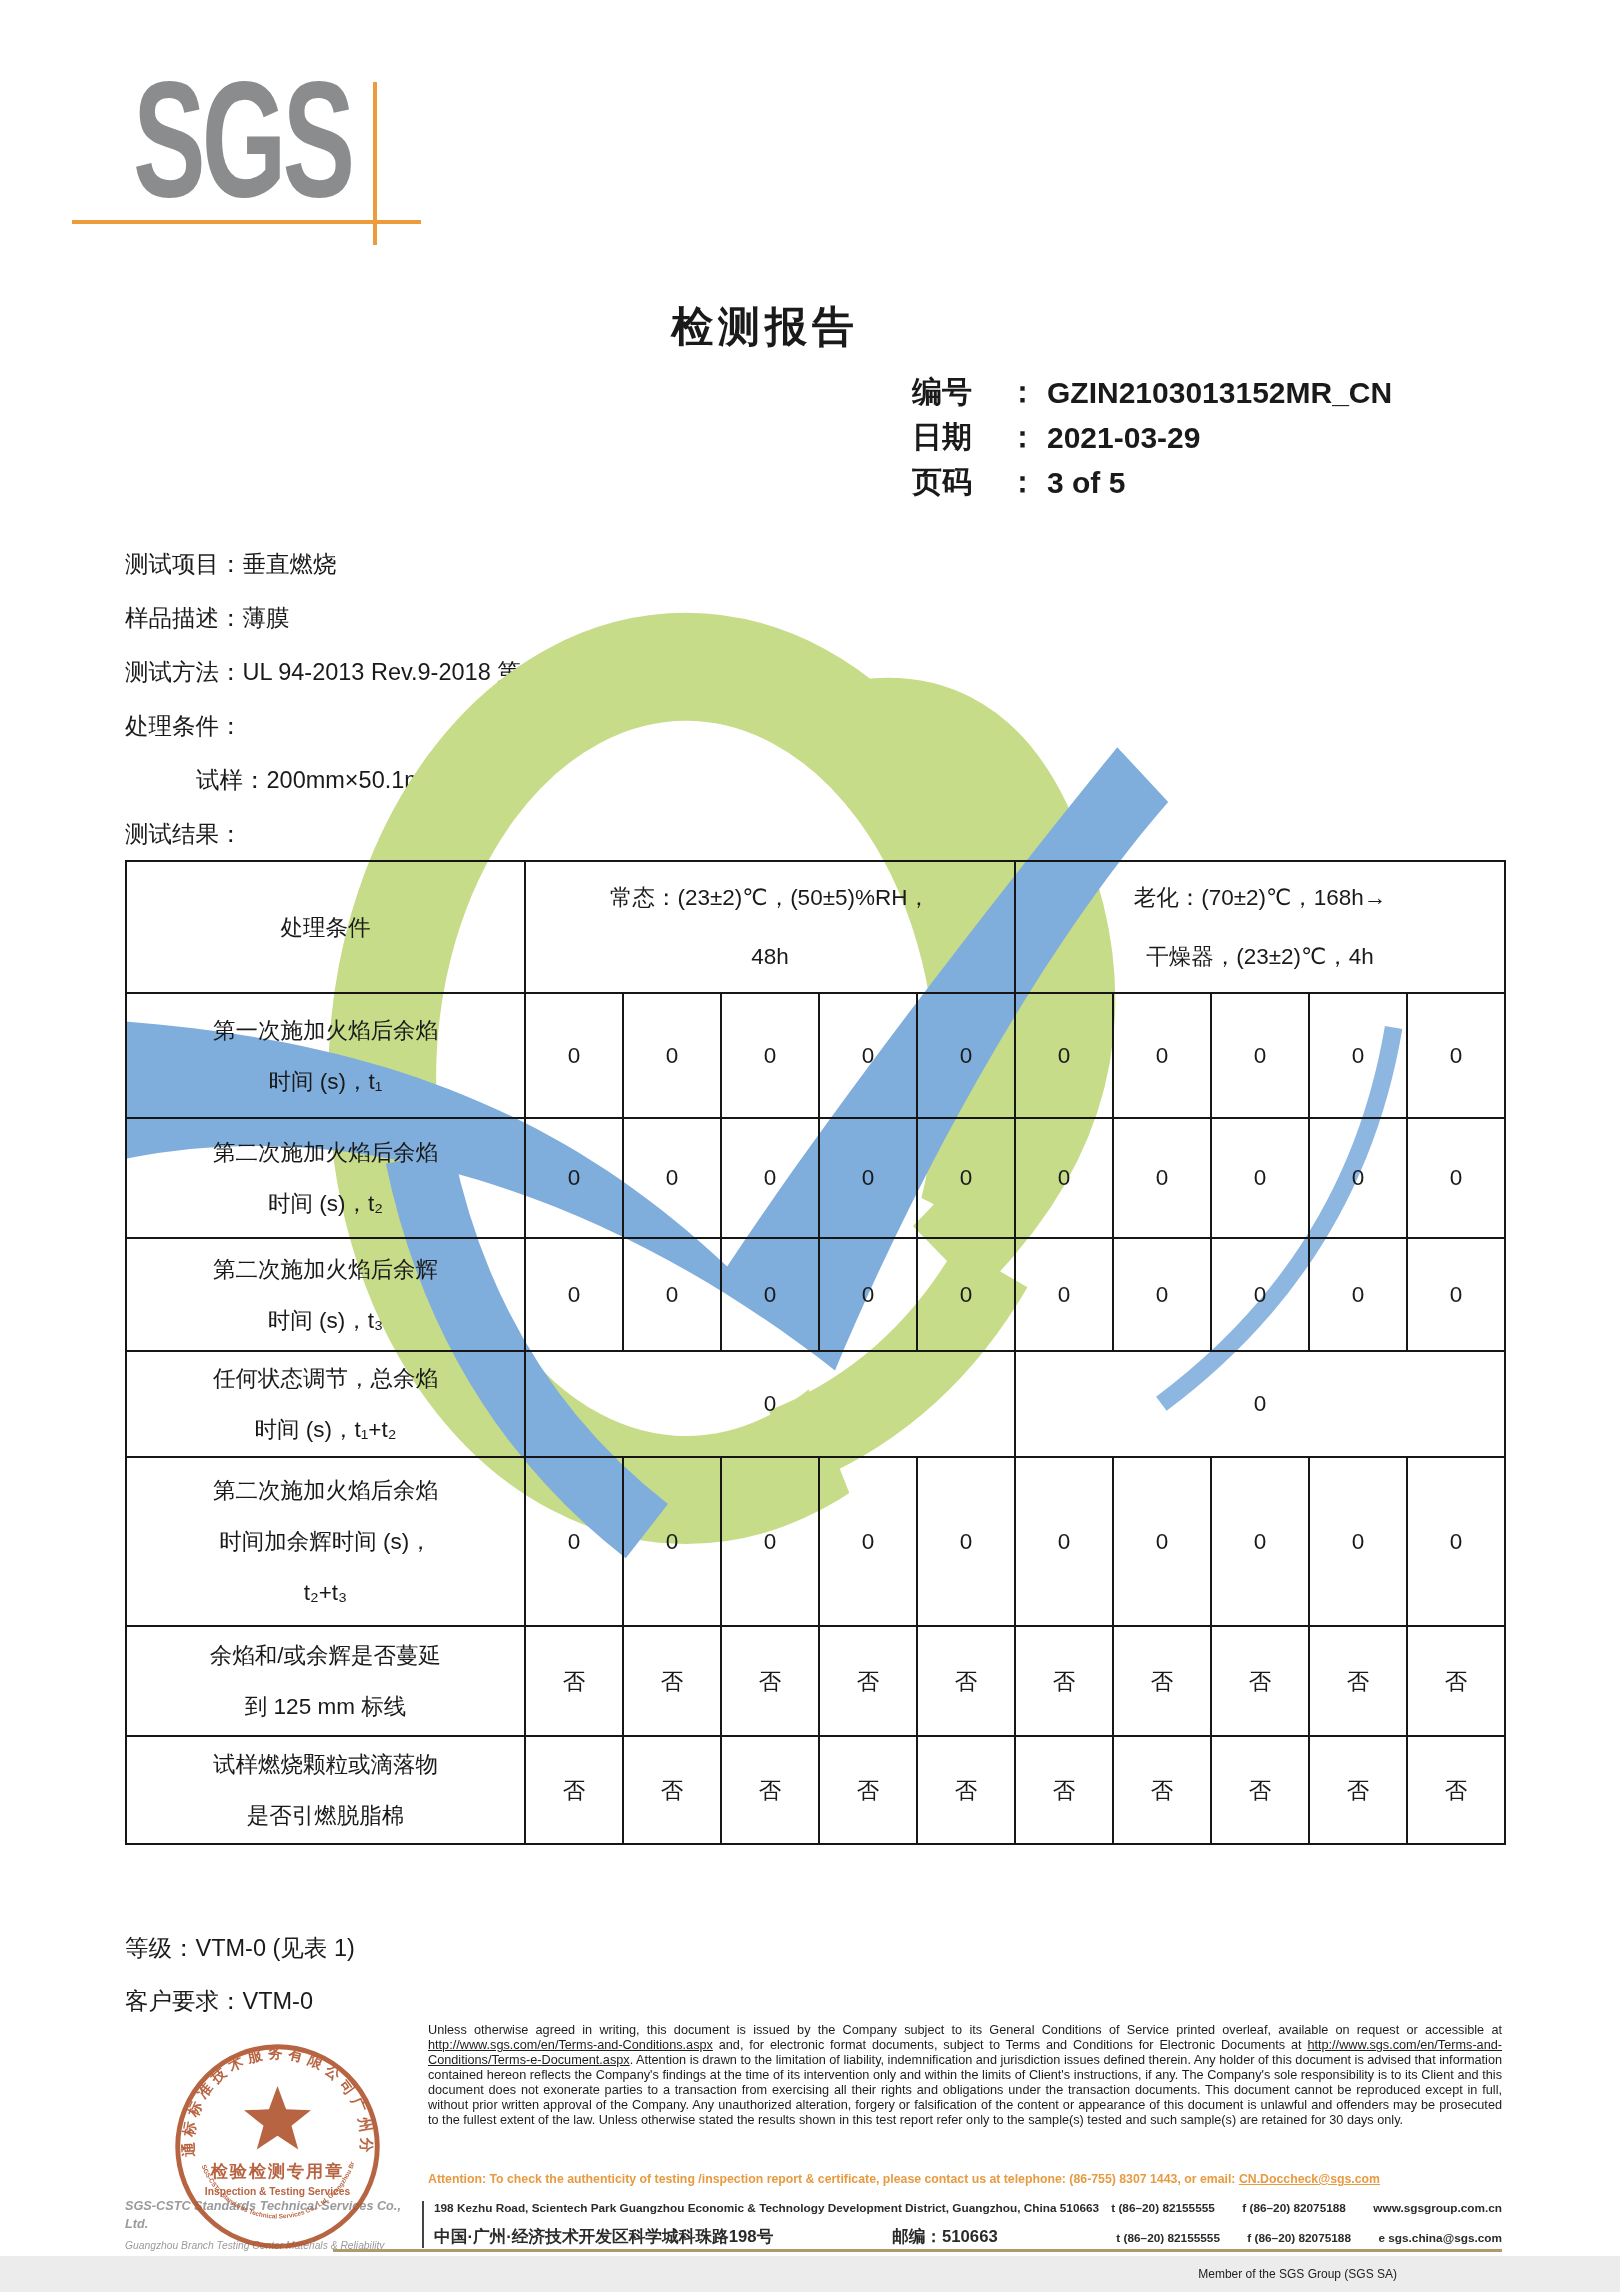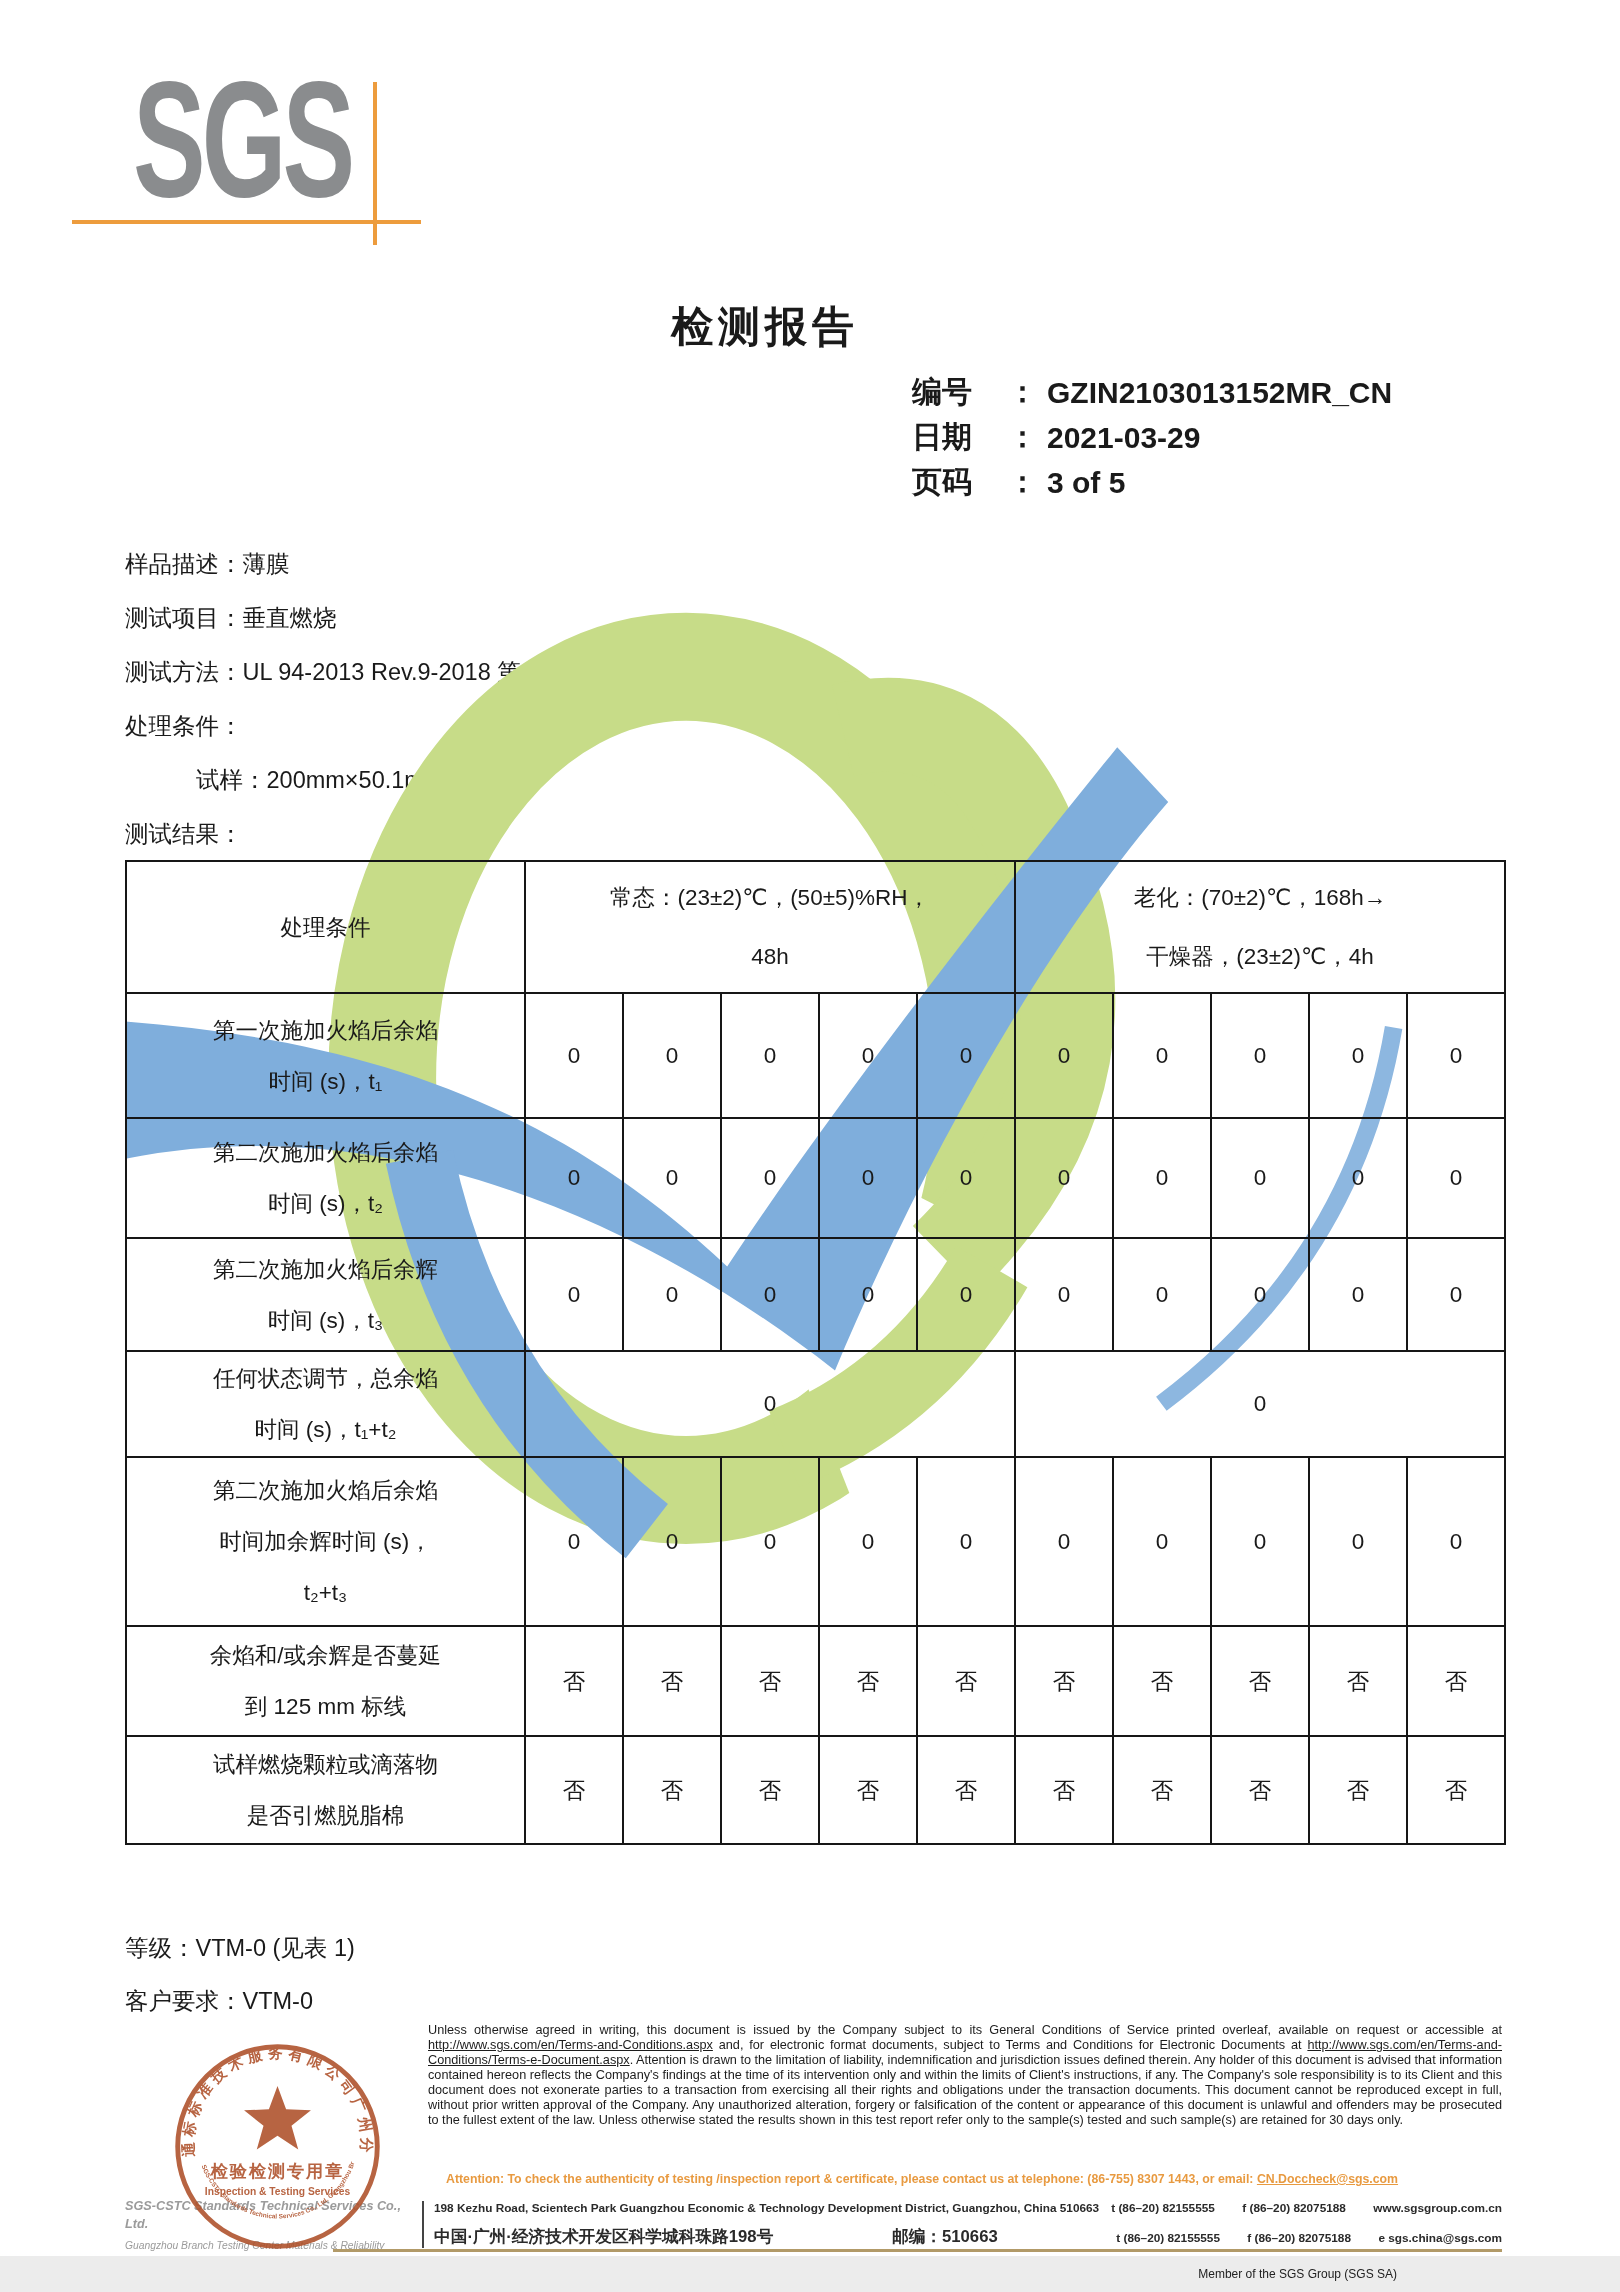--- a/index.html
+++ b/index.html
@@ -98,8 +98,8 @@
     </div>
 
   <div class="info" id="info-lines">
+      <div class="info-line">测试项目：垂直燃烧</div>
       <div class="info-line">样品描述：薄膜</div>
-      <div class="info-line">测试项目：垂直燃烧</div>
       <div class="info-line">测试方法：UL 94-2013 Rev.9-2018 第 11 节</div>
       <div class="info-line">处理条件：</div>
       <div class="info-line indent">试样：200mm×50.1mm×0.04mm</div>

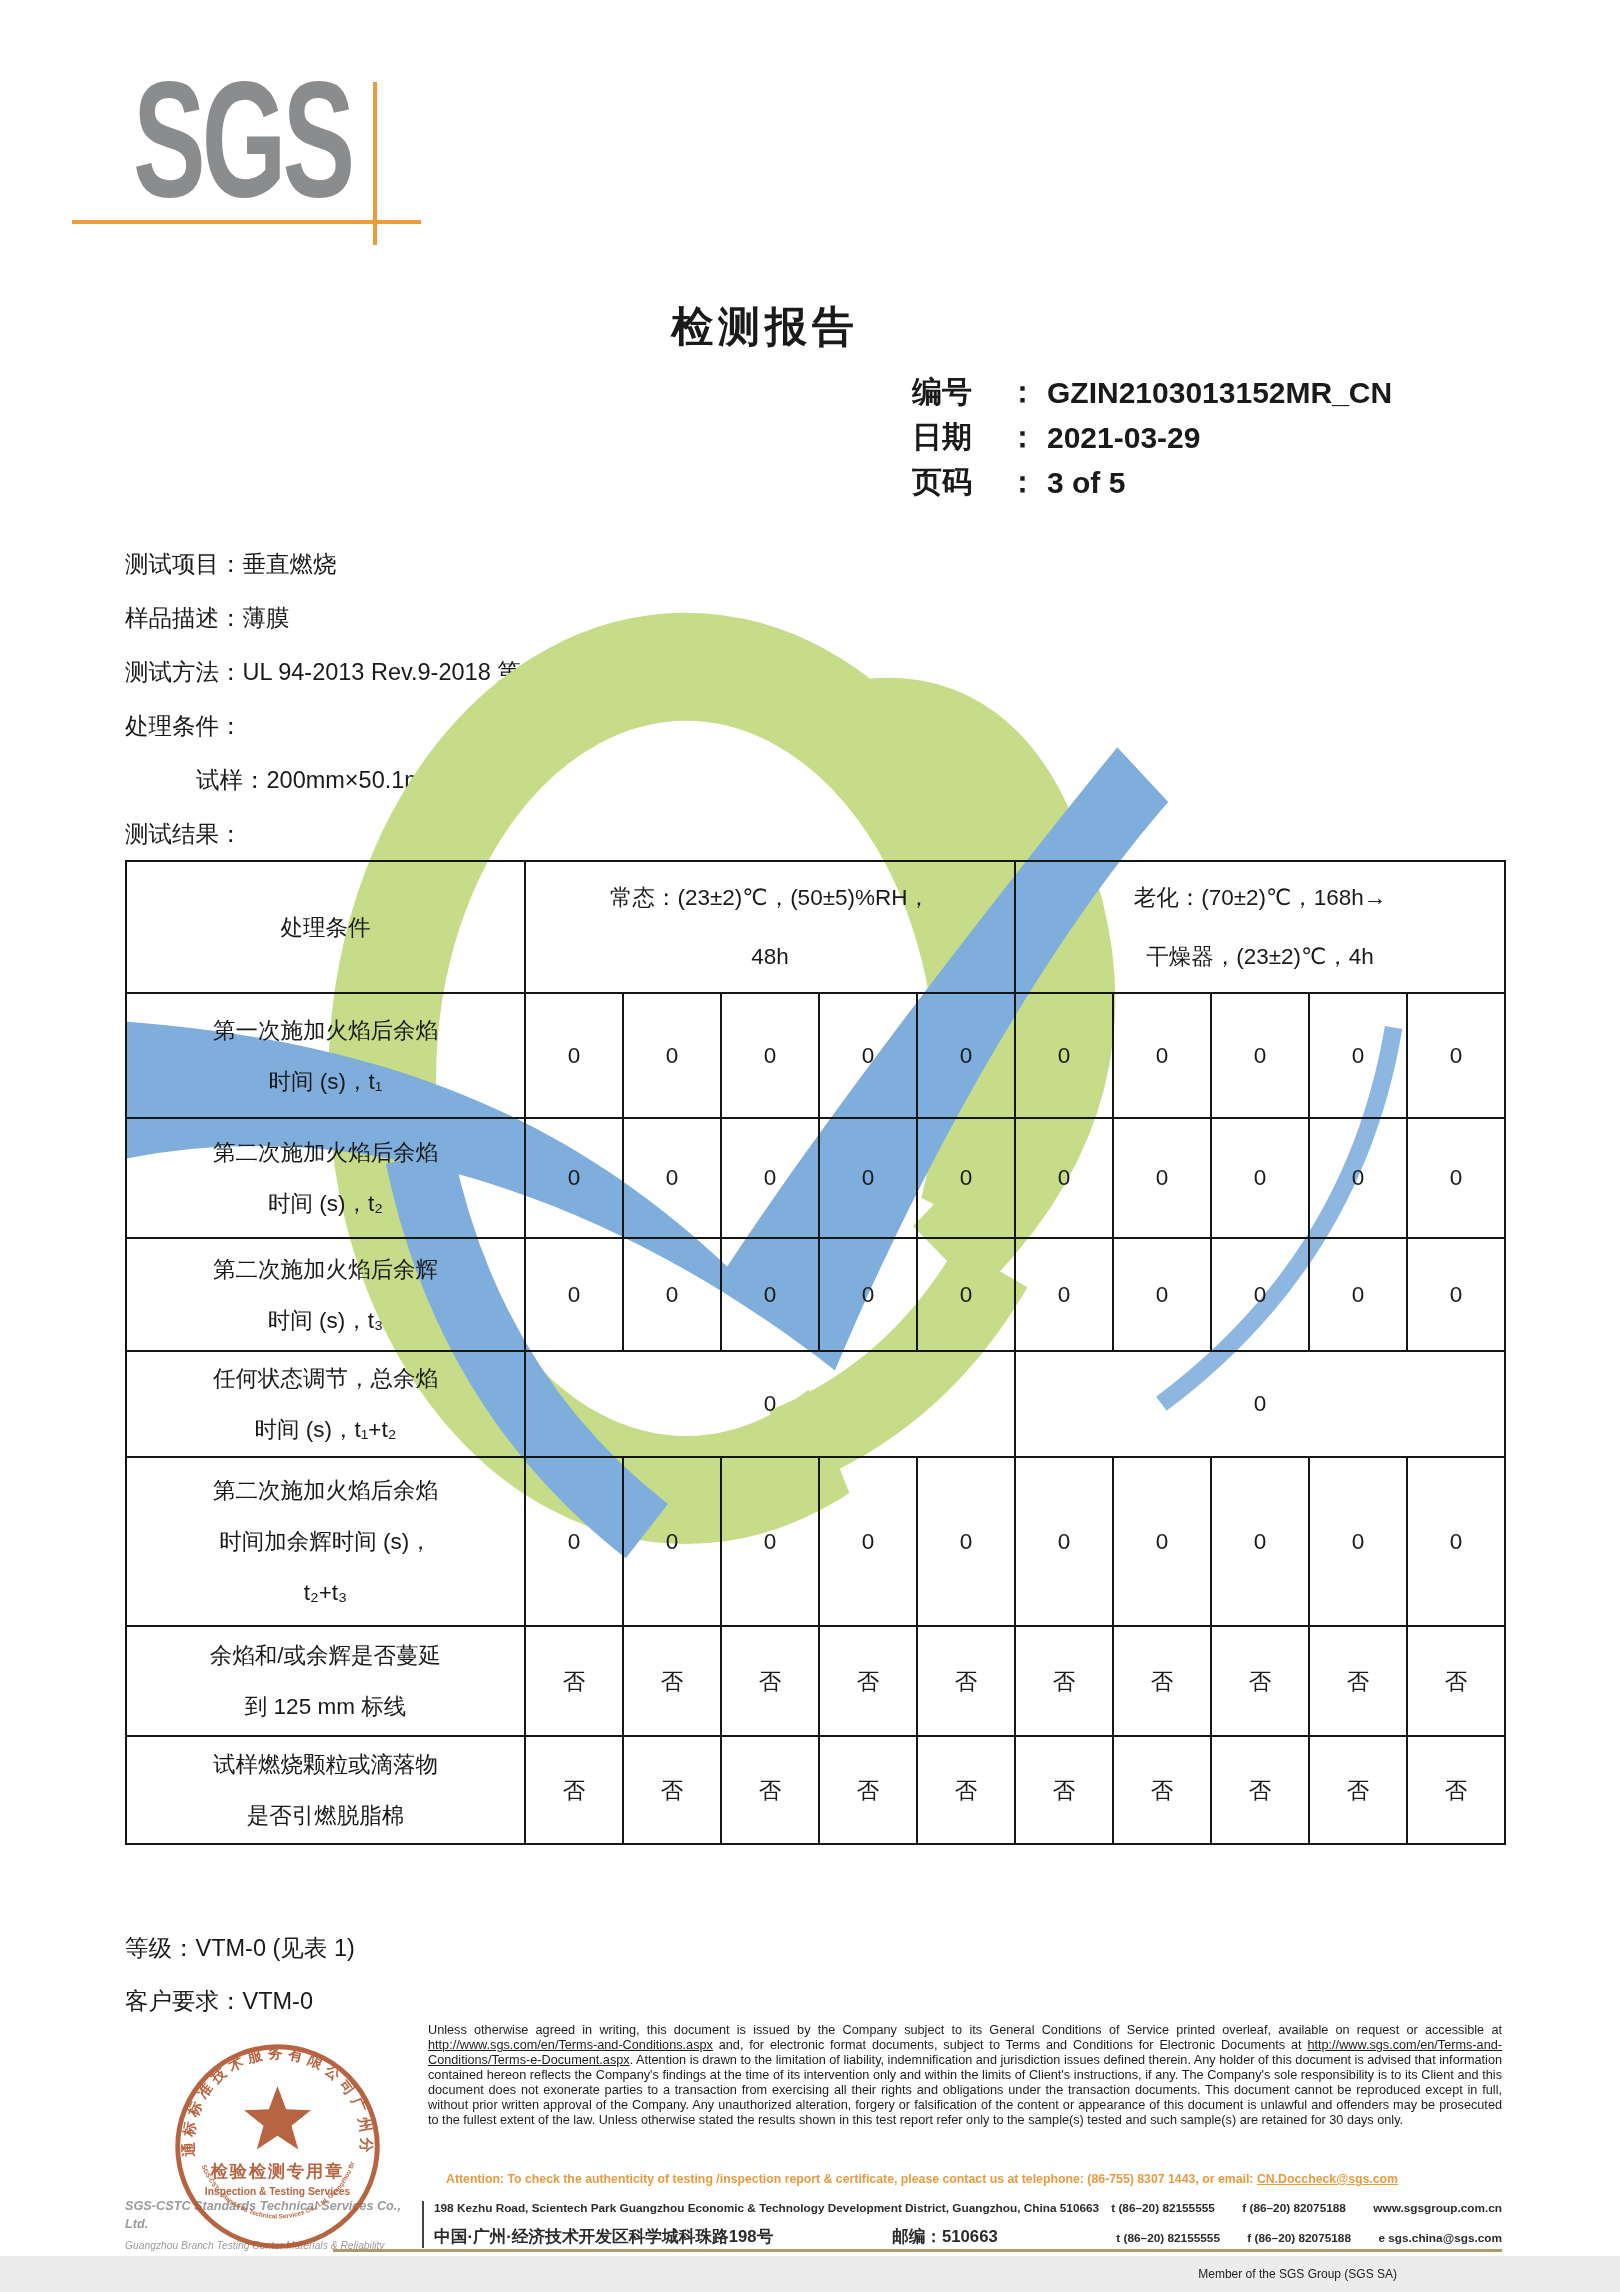--- a/index.html
+++ b/index.html
@@ -38,7 +38,7 @@
   .legal{position:absolute;left:428px;top:2023px;width:1074px;font-size:12.7px;line-height:15px;
          text-align:justify;color:#1c1c1c;z-index:2;}
   .attention{position:absolute;left:428px;top:2173px;width:1074px;font-size:12.3px;line-height:13.7px;
-             font-weight:bold;color:#E89A40;z-index:2;margin-left:18px;}
+             font-weight:bold;color:#E89A40;z-index:2;}
   .company{position:absolute;left:125px;top:2198px;width:294px;color:#9b9b9b;z-index:2;font-style:italic;}
   .company .c1{font-size:12.7px;font-weight:bold;line-height:17.6px;}
   .company .c2{font-size:10.3px;line-height:25.5px;}

